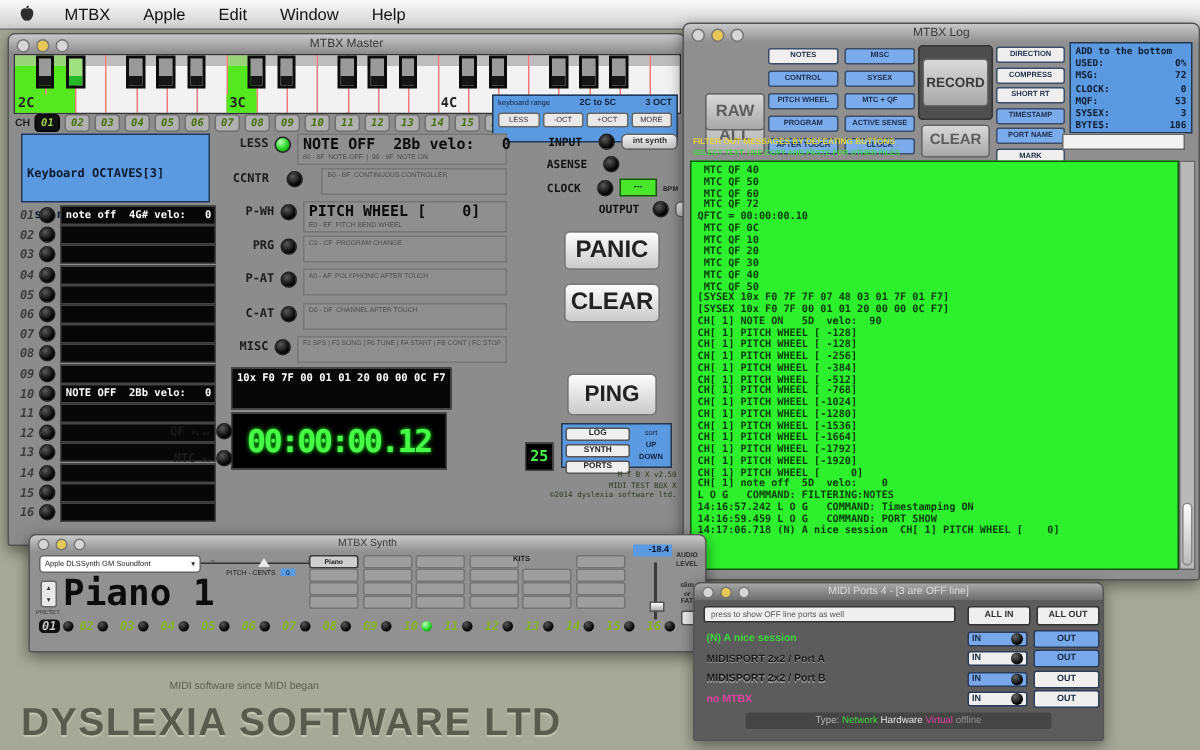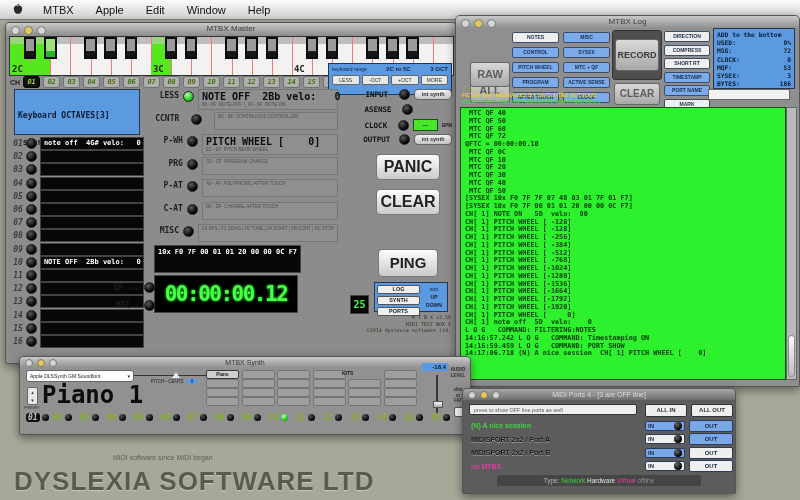--- a/index.html
+++ b/index.html
@@ -386,7 +386,7 @@
     <span class="bpm">---</span>
     <span style="font-size:4.5px;font-weight:bold;color:#222;">BPM</span>
   </div>
-  <div class="iorow" style="top:111px;">
+  <div class="iorow" style="top:111px;margin-left:36px;">
     <span class="iolbl">OUTPUT</span>
     <span class="led"></span>
     <span class="miniwhite">int synth</span>

